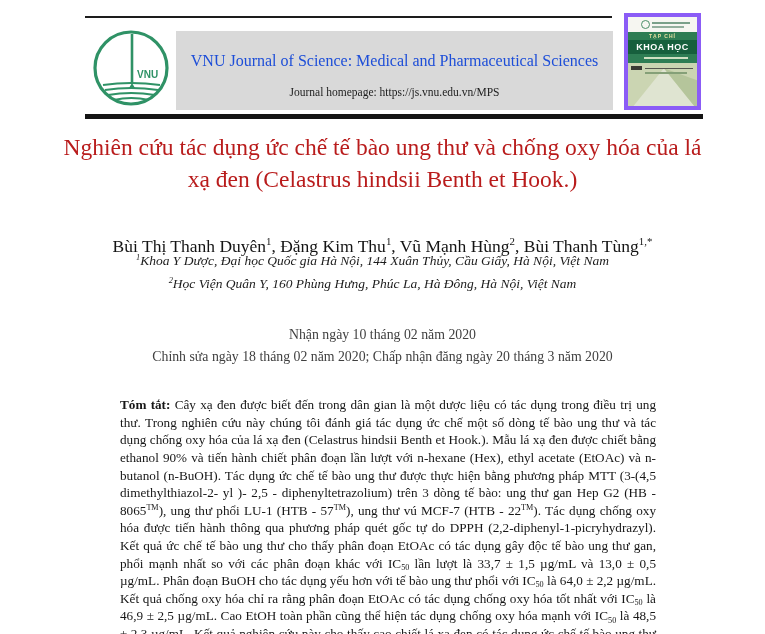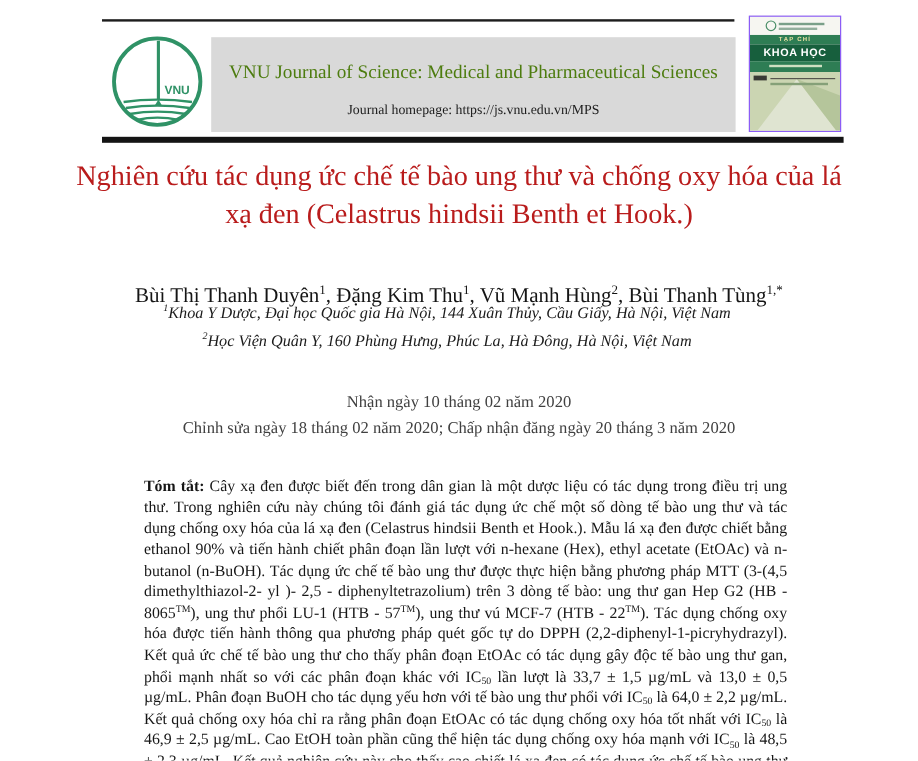--- a/index.html
+++ b/index.html
@@ -20,7 +20,7 @@
   
   .cover {
     position:absolute; left:624px; top:13px; width:77px; height:97px;
-    border:1px solid #8b5cf6; box-sizing:border-box; background:#f5f5f0;
+    border:4px solid #8b5cf6; box-sizing:border-box; background:#f5f5f0;
     display:flex; flex-direction:column; overflow:hidden;
   }
   .cover-top { position:relative; height:15px; background:#f6f6f1; flex:none; }

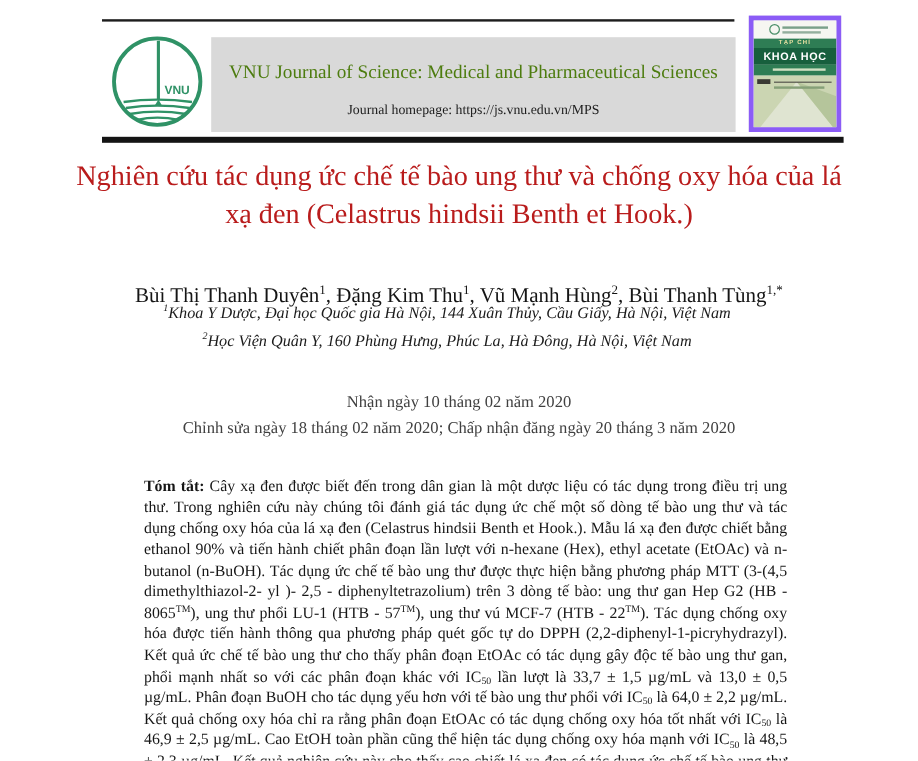--- a/index.html
+++ b/index.html
@@ -15,7 +15,7 @@
     position:absolute; left:176px; top:31px; width:437px; height:79px;
     background:#d9d9d9; text-align:center;
   }
-  .journal-title { padding-top:21px; font-size:16px; color:#4d7c0f; }
+  .journal-title { padding-top:21px; font-size:16px; color:#1d4ed8; }
   .homepage { margin-top:16px; font-size:11.5px; color:#1c1c1c; }
   
   .cover {

